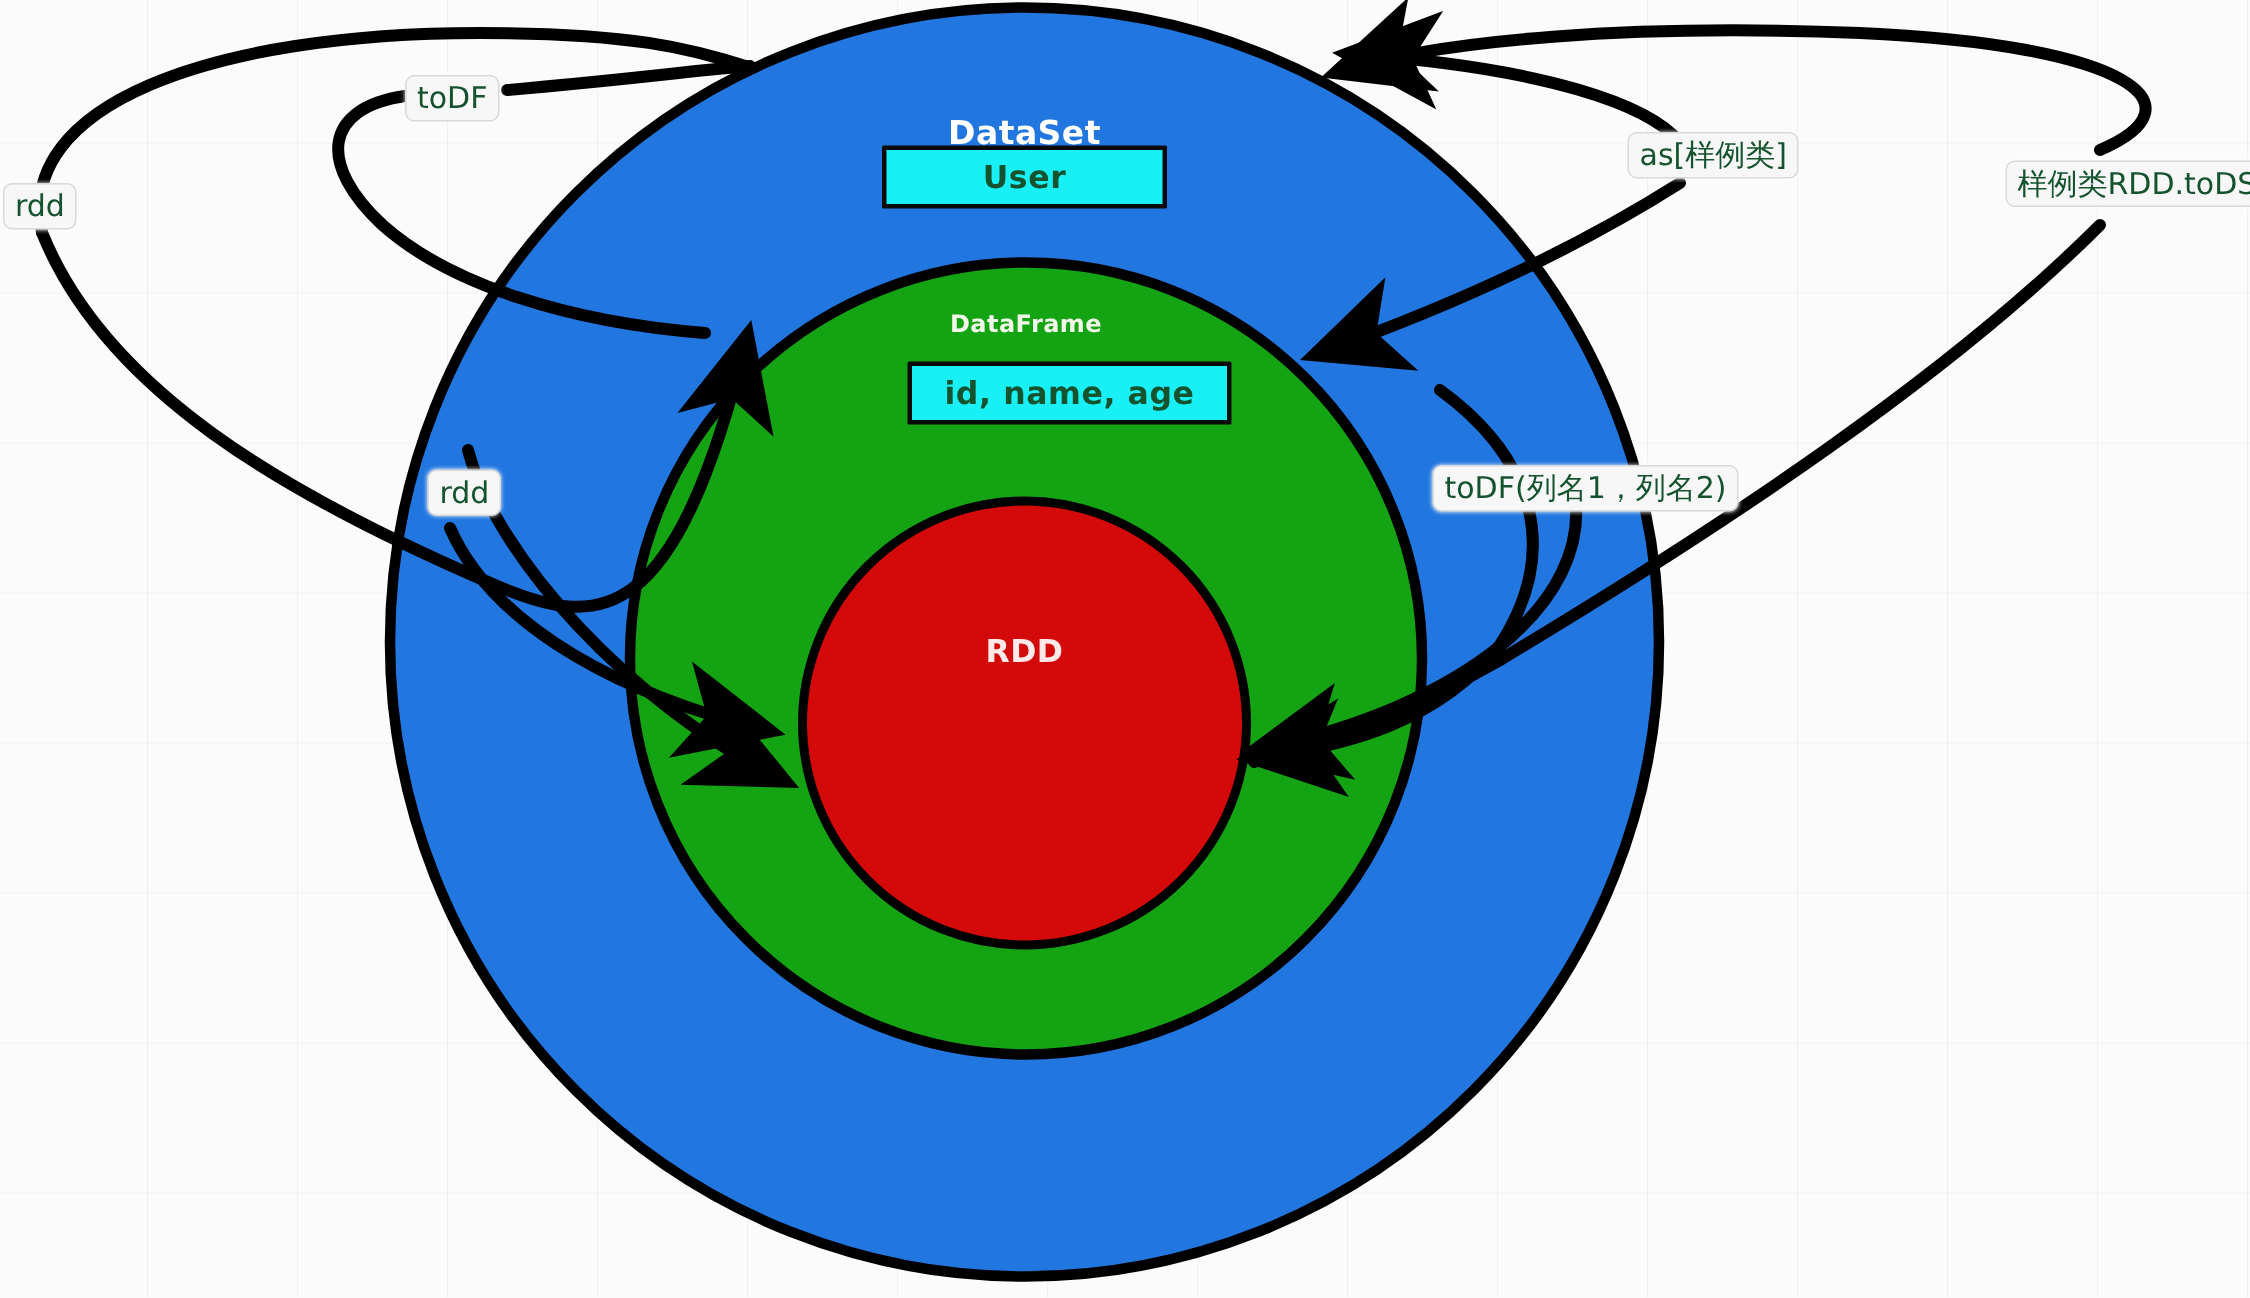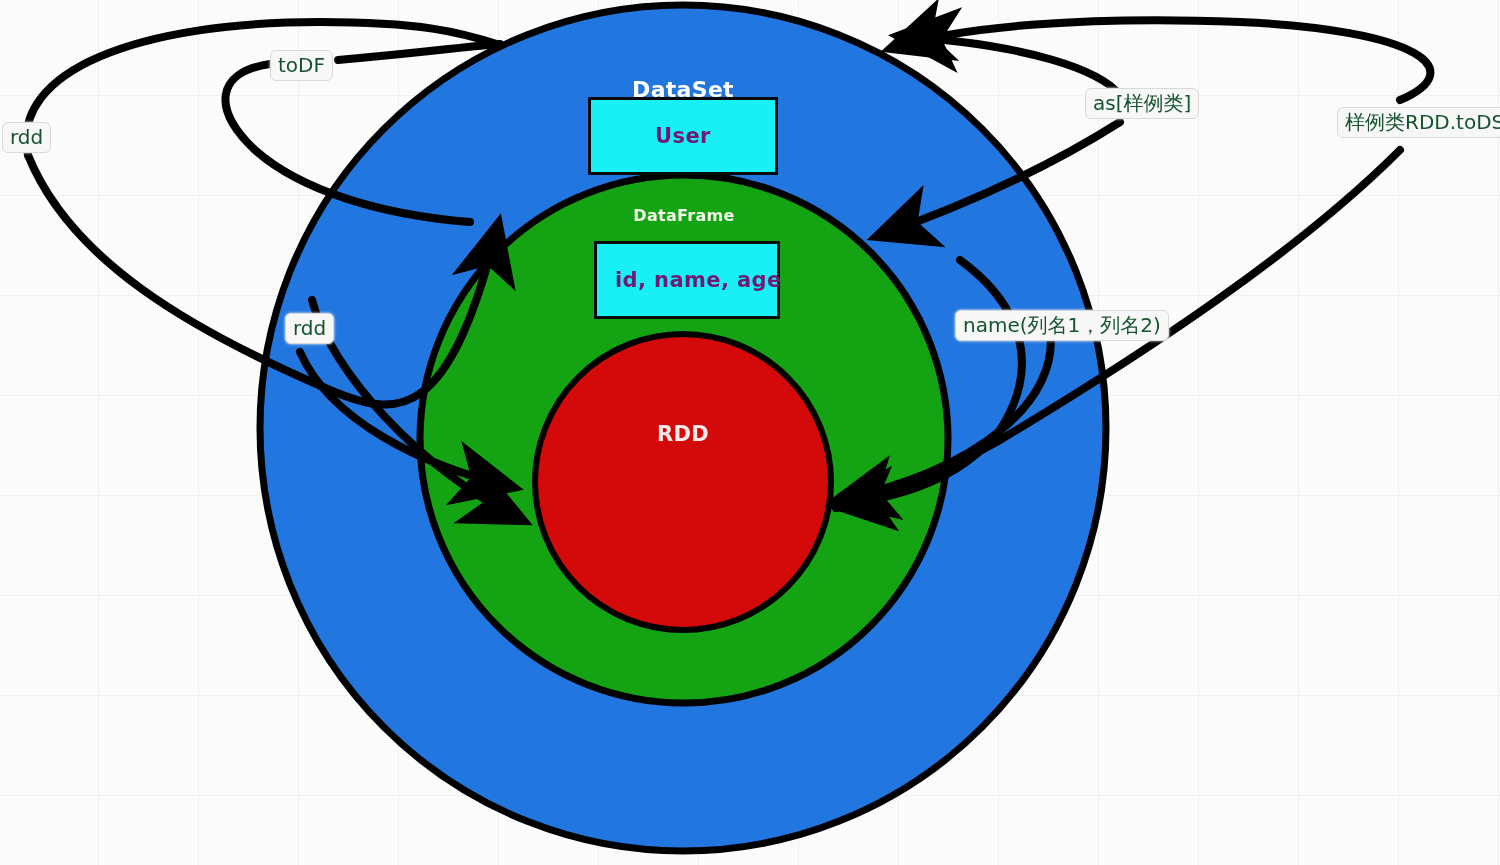--- a/index.html
+++ b/index.html
@@ -34,12 +34,12 @@
     background:#18f0f5;
     border:3px solid #0a0a0a;
     border-radius:1px;
-    color:#701a75;
+    color:#14532d;
     font-size:21px;
     font-weight:bold;
     letter-spacing:0.4px;
     text-align:center;
-    padding:24px 18px;
+    padding:6px 18px;
     box-sizing:border-box;
     white-space:nowrap;
   }

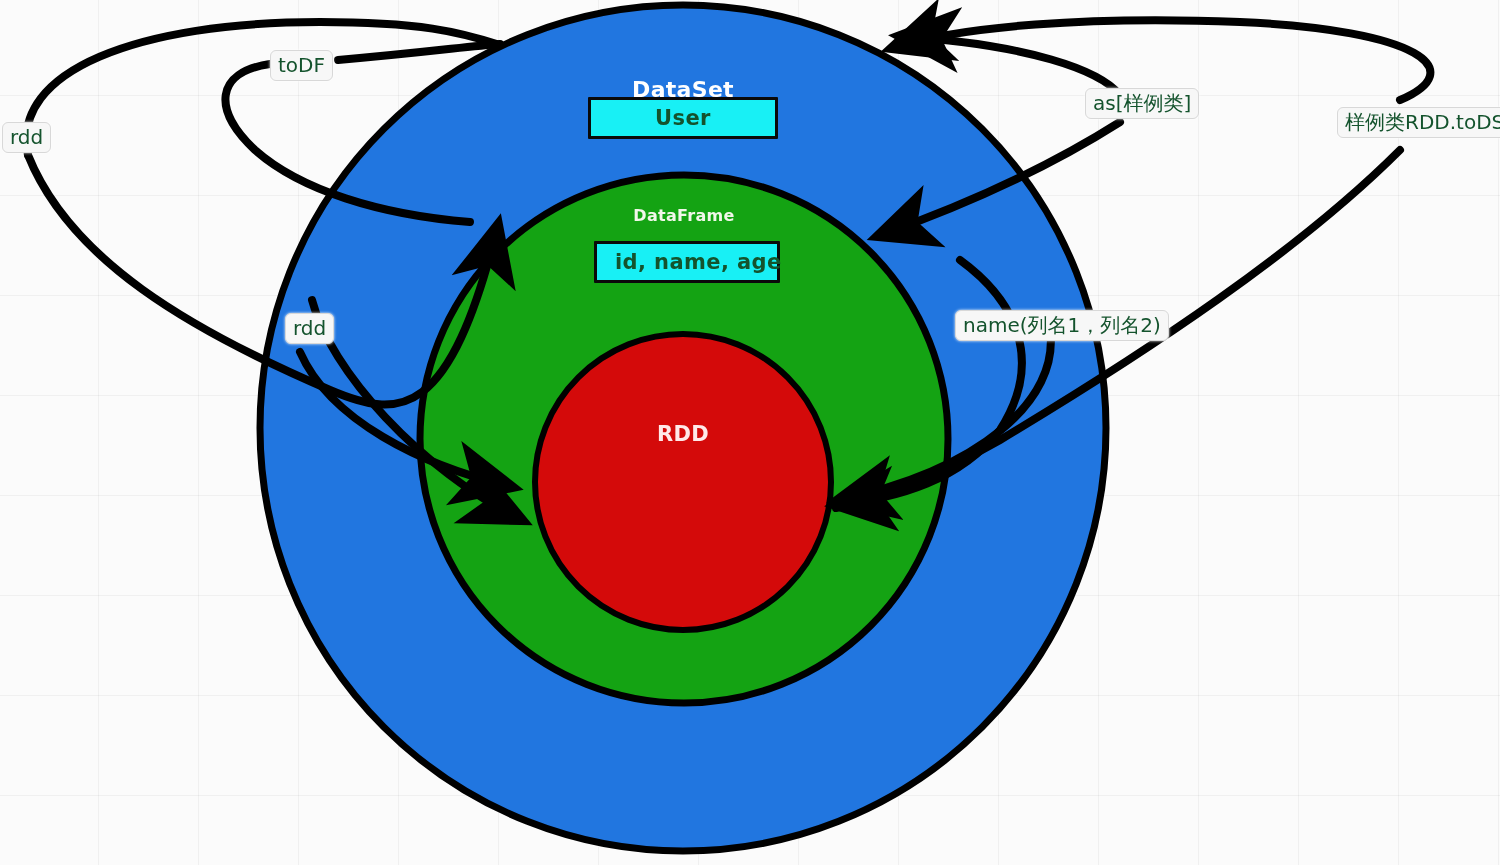--- a/index.html
+++ b/index.html
@@ -101,7 +101,7 @@
   <div class="ring-label" style="left:683px;top:422px;color:#ffe9e9;font-size:21px;">RDD</div>
 
   <div class="chip" style="left:683px;top:97px;width:190px;">User</div>
-  <div class="chip" style="left:687px;top:241px;width:186px;">id, name, age</div>
+  <div class="chip" style="left:713px;top:241px;width:216px;">id, name, age</div>
 
   <div class="edge-label" style="left:2px;top:122px;">rdd</div>
   <div class="edge-label" style="left:270px;top:50px;">toDF</div>

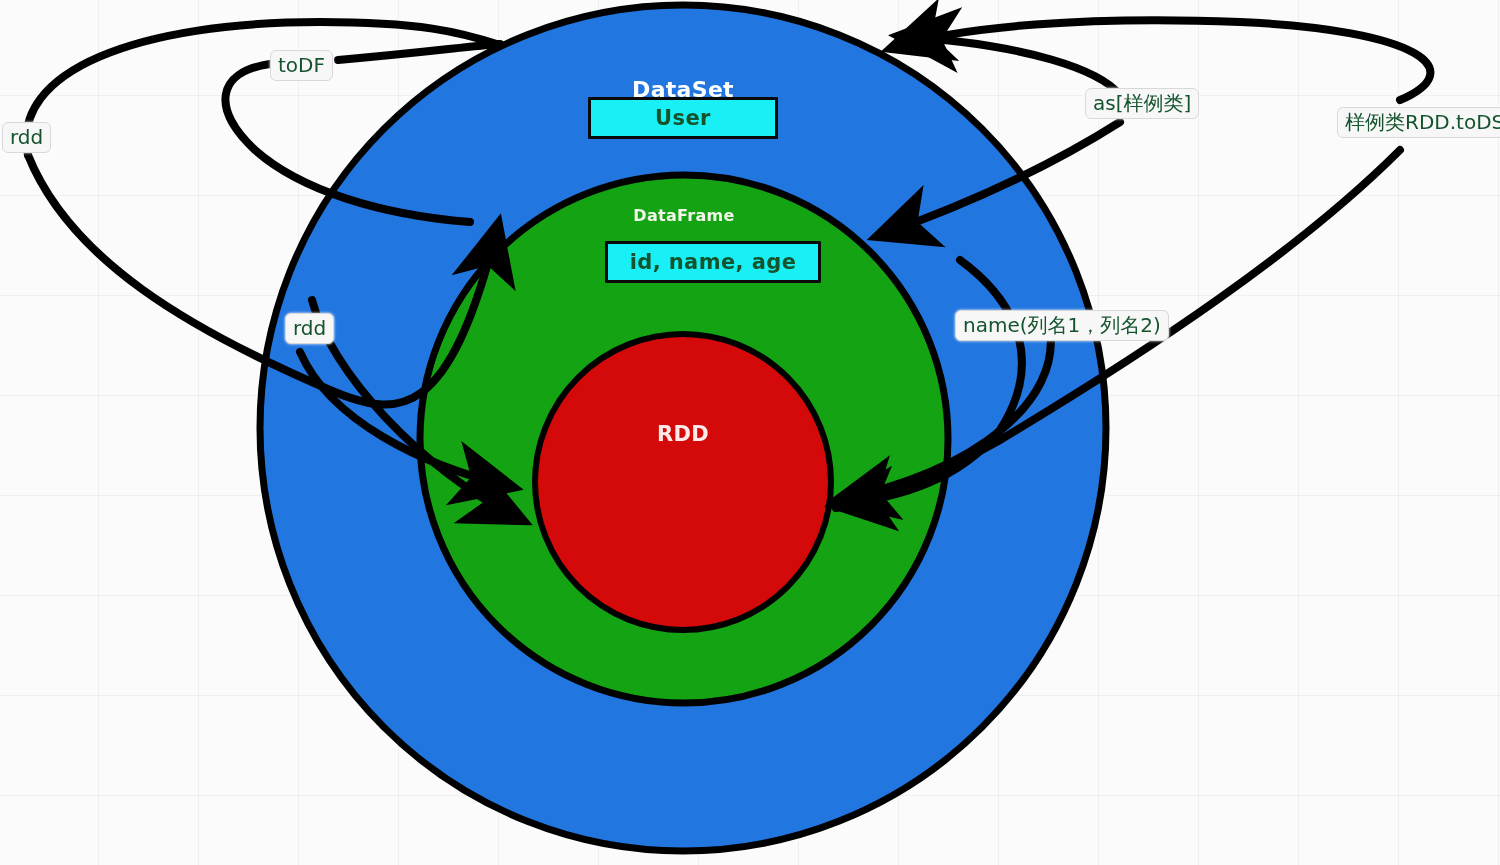--- a/index.html
+++ b/index.html
@@ -108,7 +108,7 @@
   <div class="edge-label" style="left:285px;top:313px;">rdd</div>
   <div class="edge-label" style="left:1085px;top:88px;text-align:center;">as[样例类]</div>
   <div class="edge-label" style="left:1337px;top:107px;">样例类RDD.toDS</div>
-  <div class="edge-label" style="left:955px;top:310px;">name(列名1，列名2)</div>
+  <div class="edge-label" style="left:955px;top:310px;">toDF(列名1，列名2)</div>
 
 </div>
 

